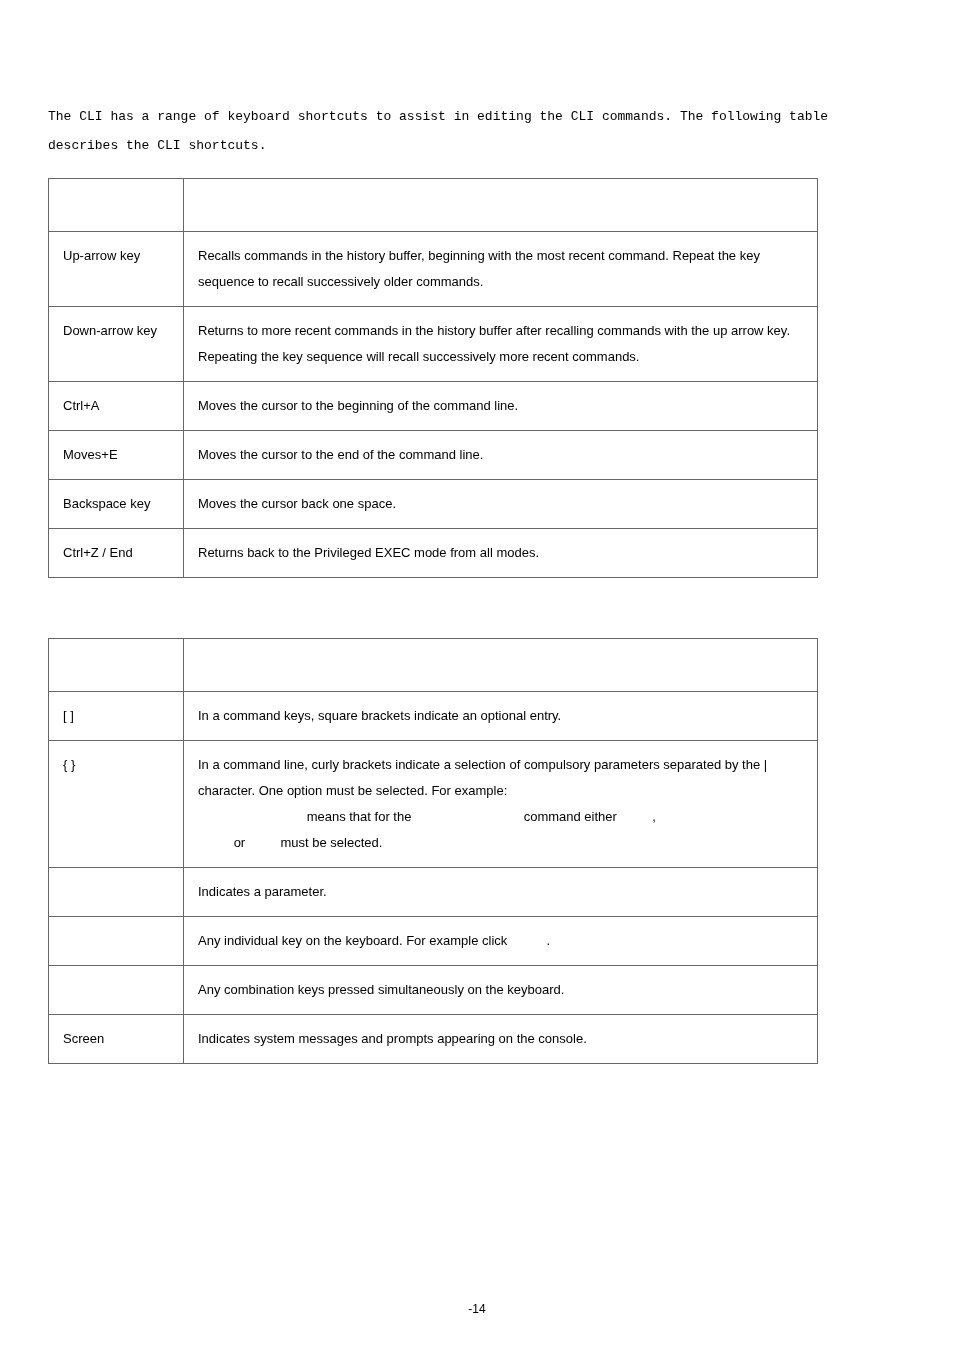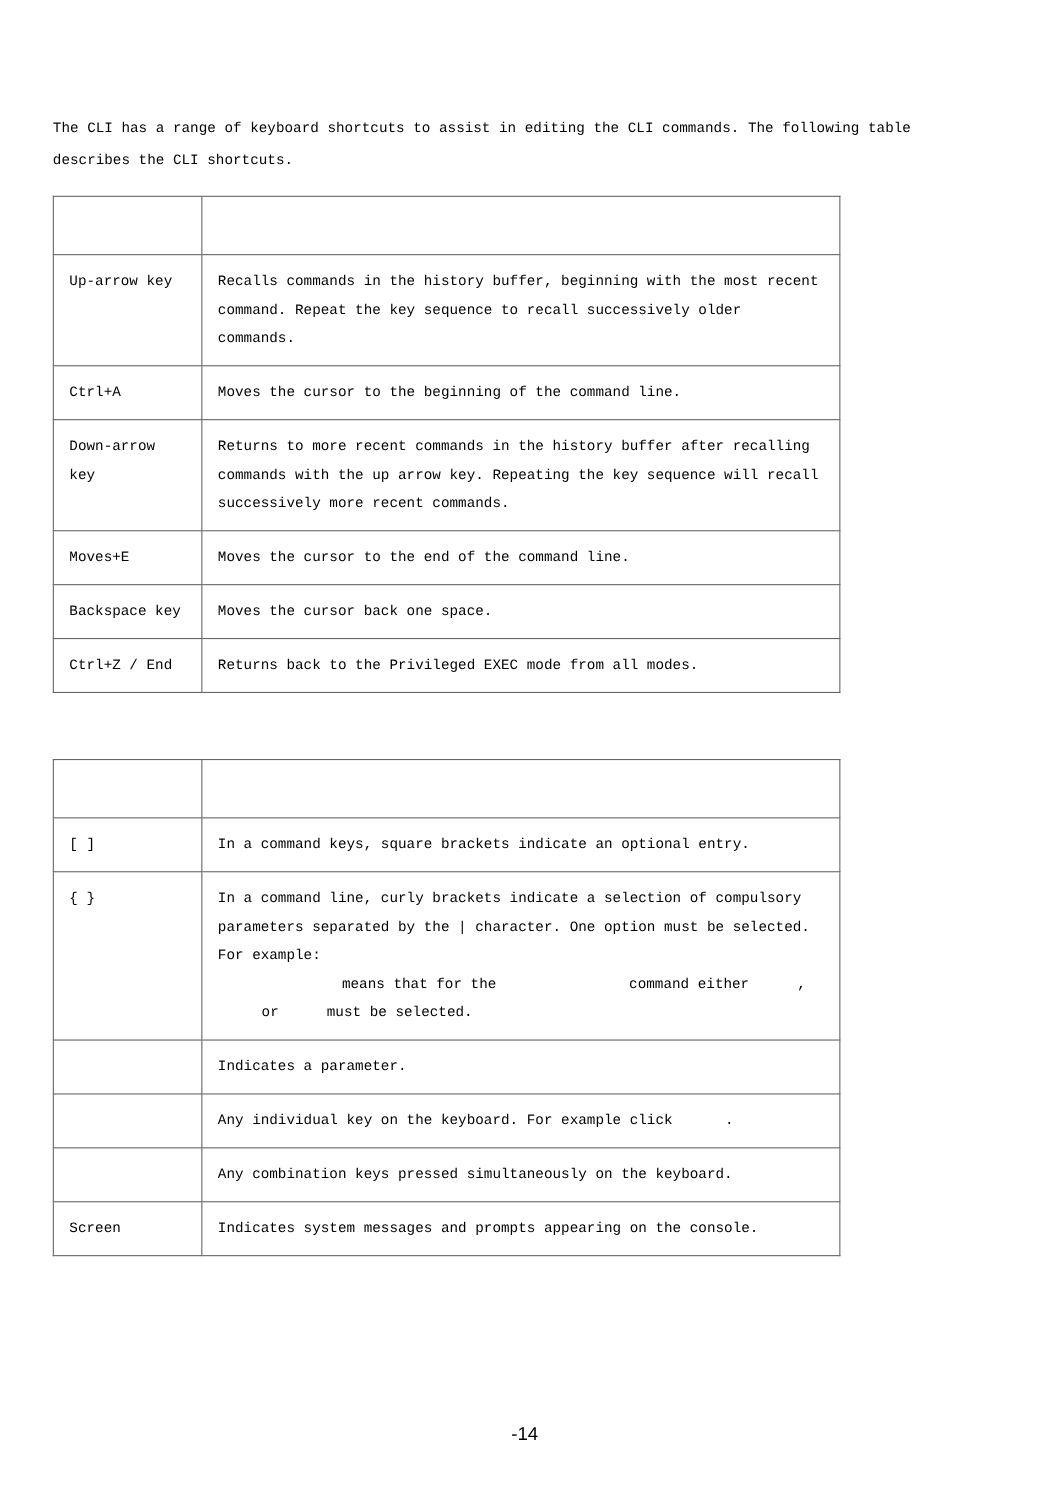--- a/index.html
+++ b/index.html
@@ -24,9 +24,8 @@
   }
   table {
     border-collapse: collapse;
-    width: 716px;
+    width: 770px;
     margin-bottom: 60px;
-    font-family: Liberation Mono, monospace;
   }
   th, td {
     border: 1px solid #666666;

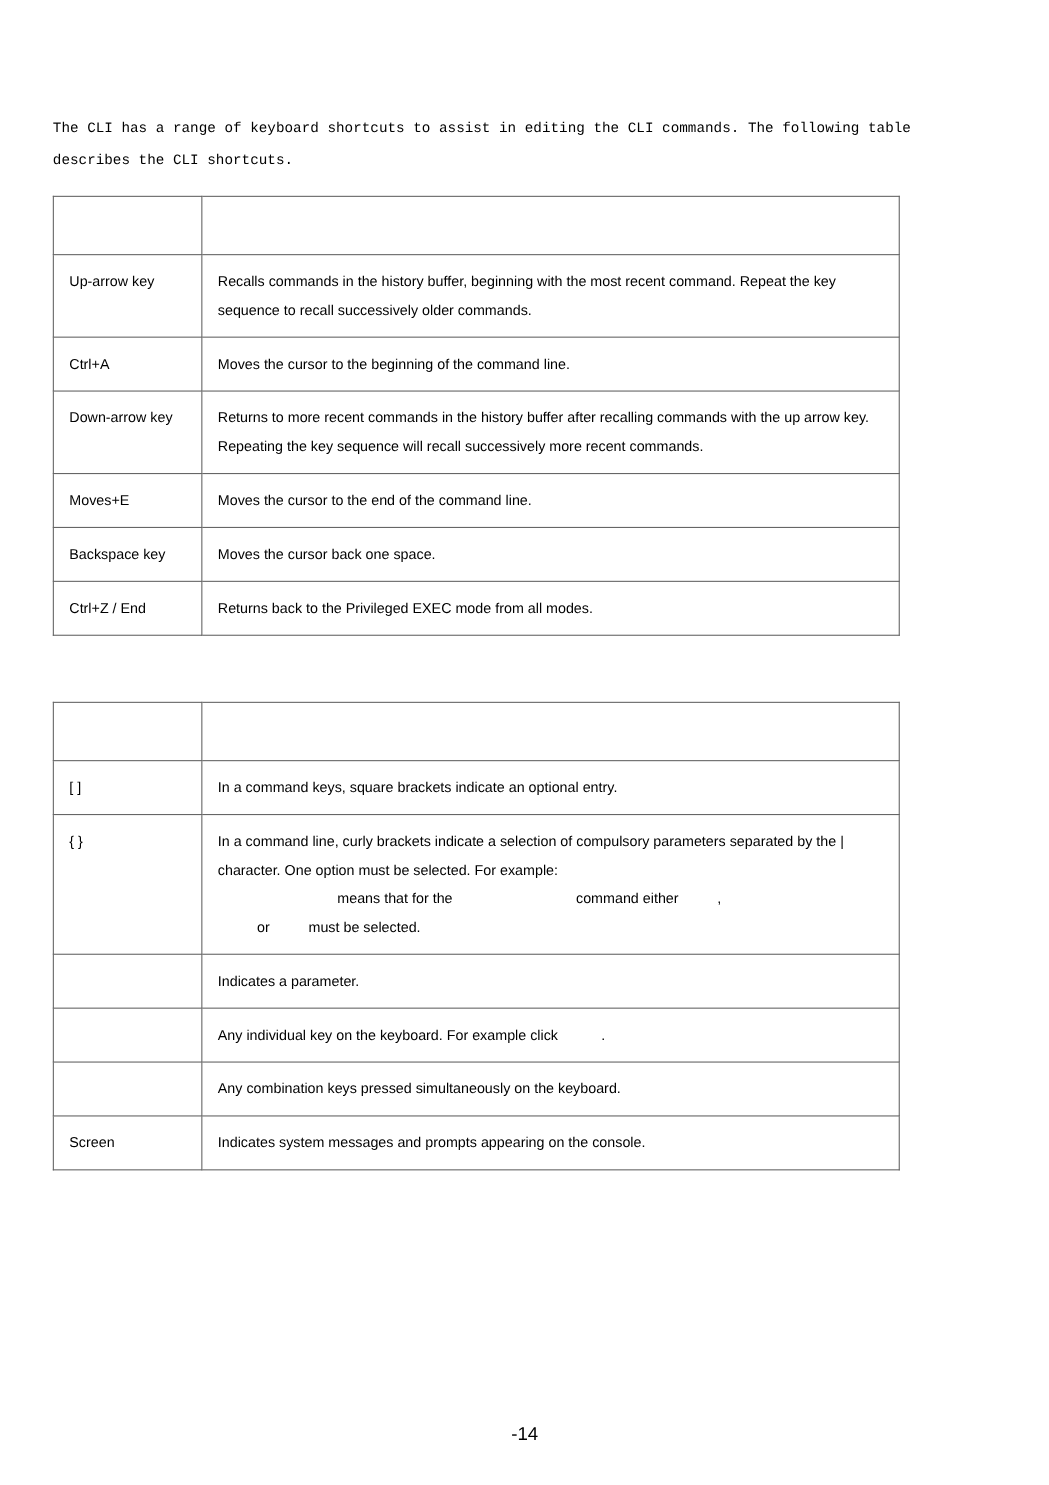--- a/index.html
+++ b/index.html
@@ -86,12 +86,12 @@
         <td>Recalls commands in the history buffer, beginning with the most recent command. Repeat the key sequence to recall successively older commands.</td>
       </tr>
       <tr>
+        <td>Down-arrow key</td>
+        <td>Returns to more recent commands in the history buffer after recalling commands with the up arrow key. Repeating the key sequence will recall successively more recent commands.</td>
+      </tr>
+      <tr>
         <td>Ctrl+A</td>
         <td>Moves the cursor to the beginning of the command line.</td>
-      </tr>
-      <tr>
-        <td>Down-arrow key</td>
-        <td>Returns to more recent commands in the history buffer after recalling commands with the up arrow key. Repeating the key sequence will recall successively more recent commands.</td>
       </tr>
       <tr>
         <td>Moves+E</td>

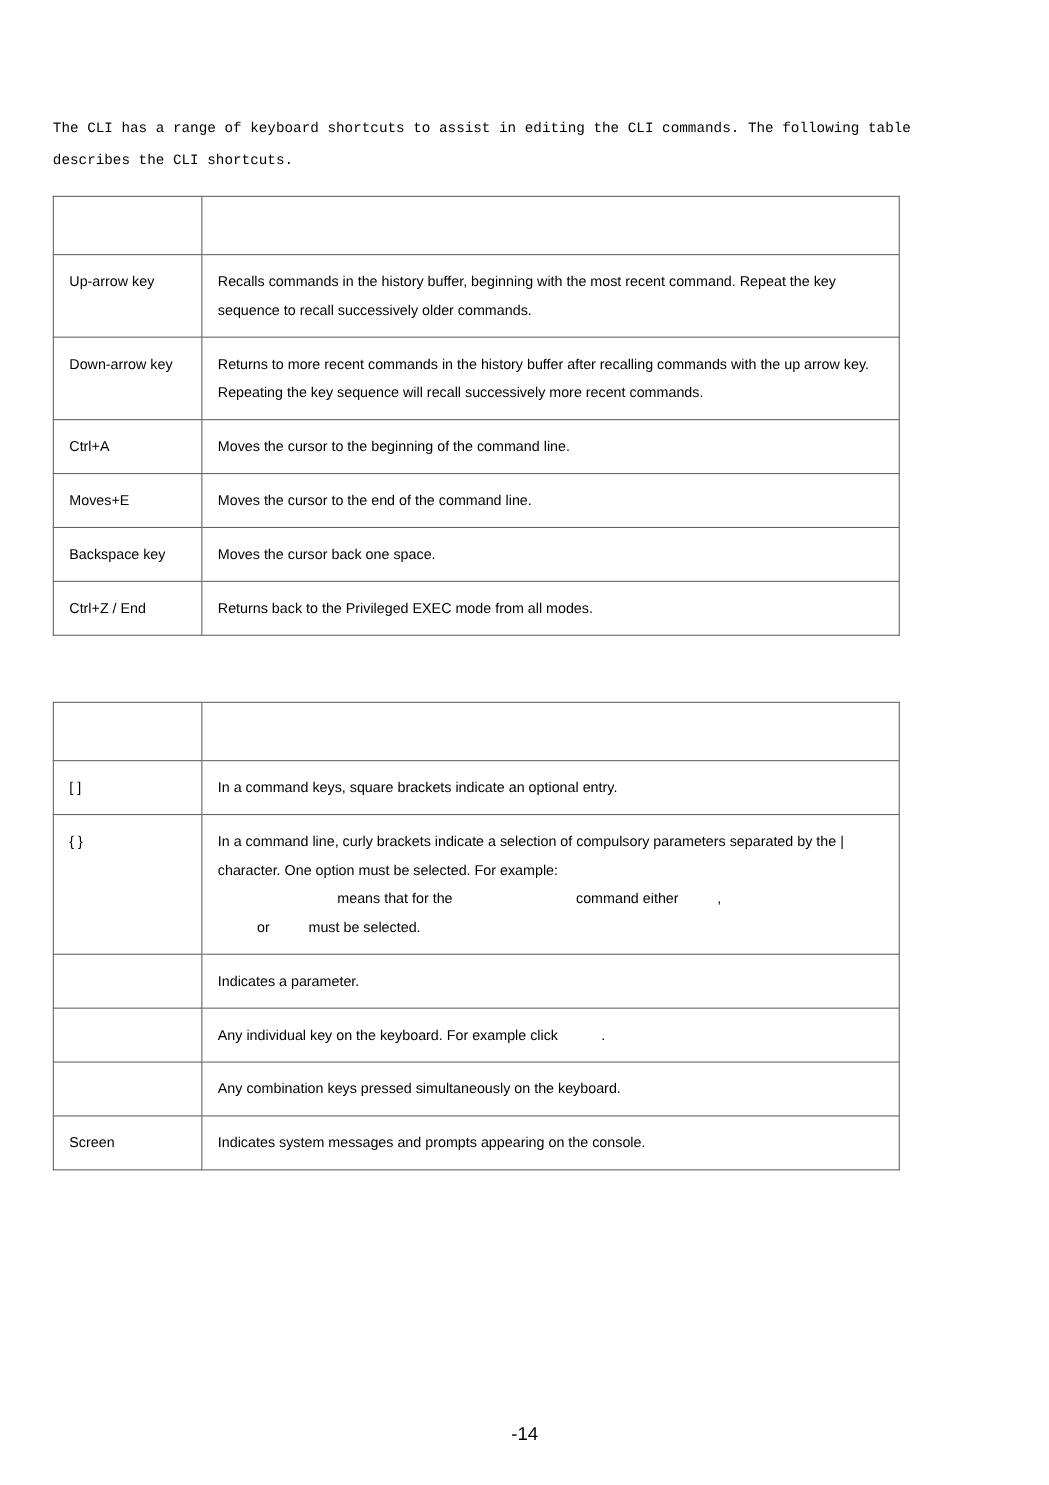--- a/index.html
+++ b/index.html
@@ -47,7 +47,7 @@
     left: 0;
     width: 100%;
     text-align: center;
-    font-size: 17px;
+    font-size: 12px;
   }
   .inline-fill {
     display: inline-block;

